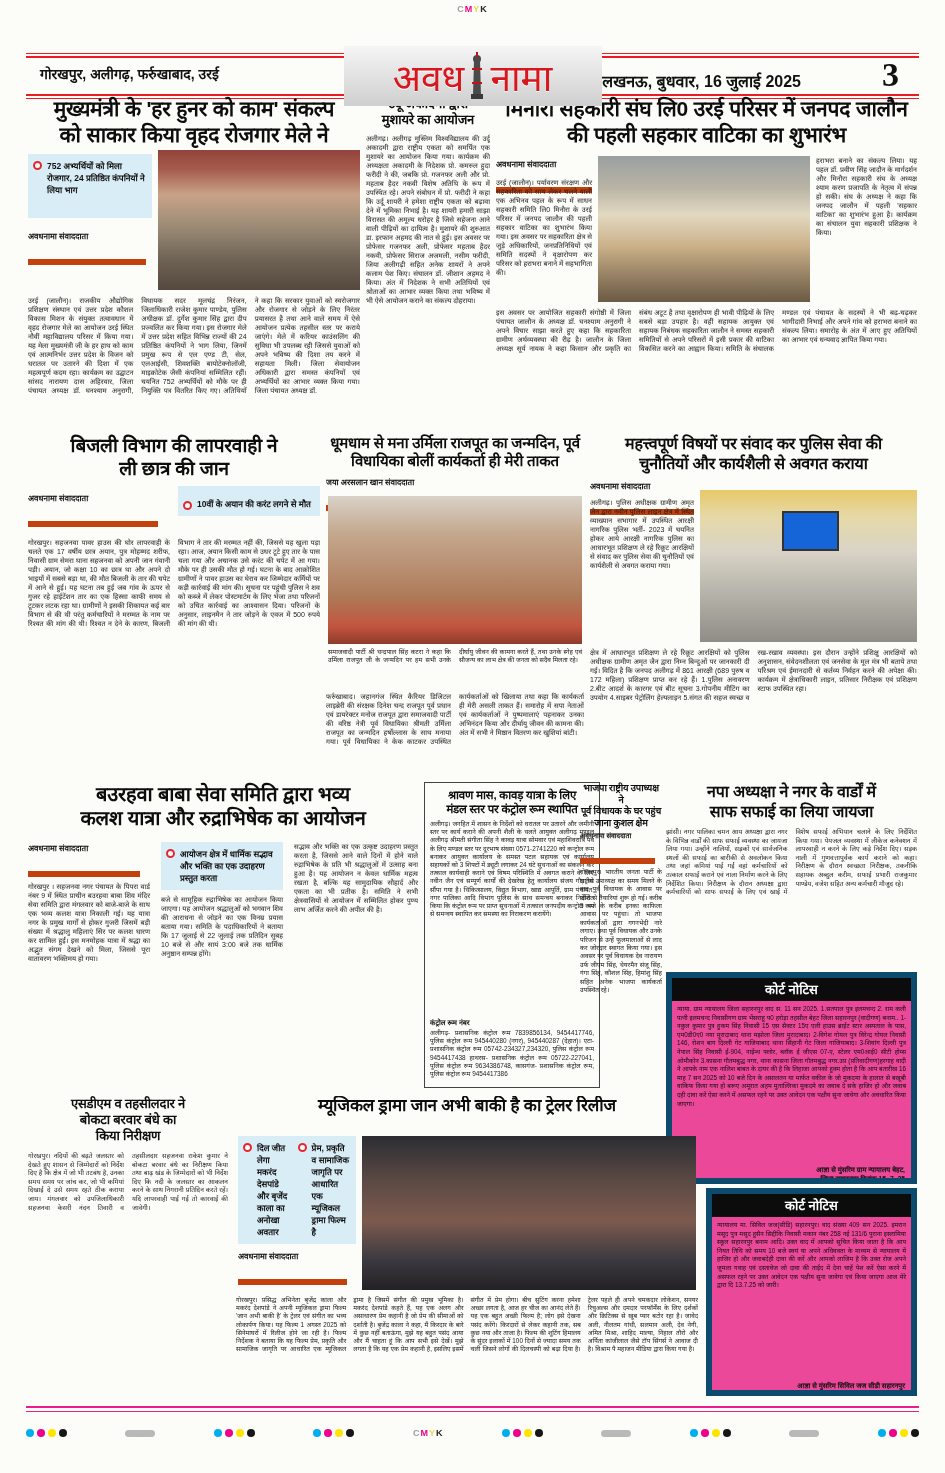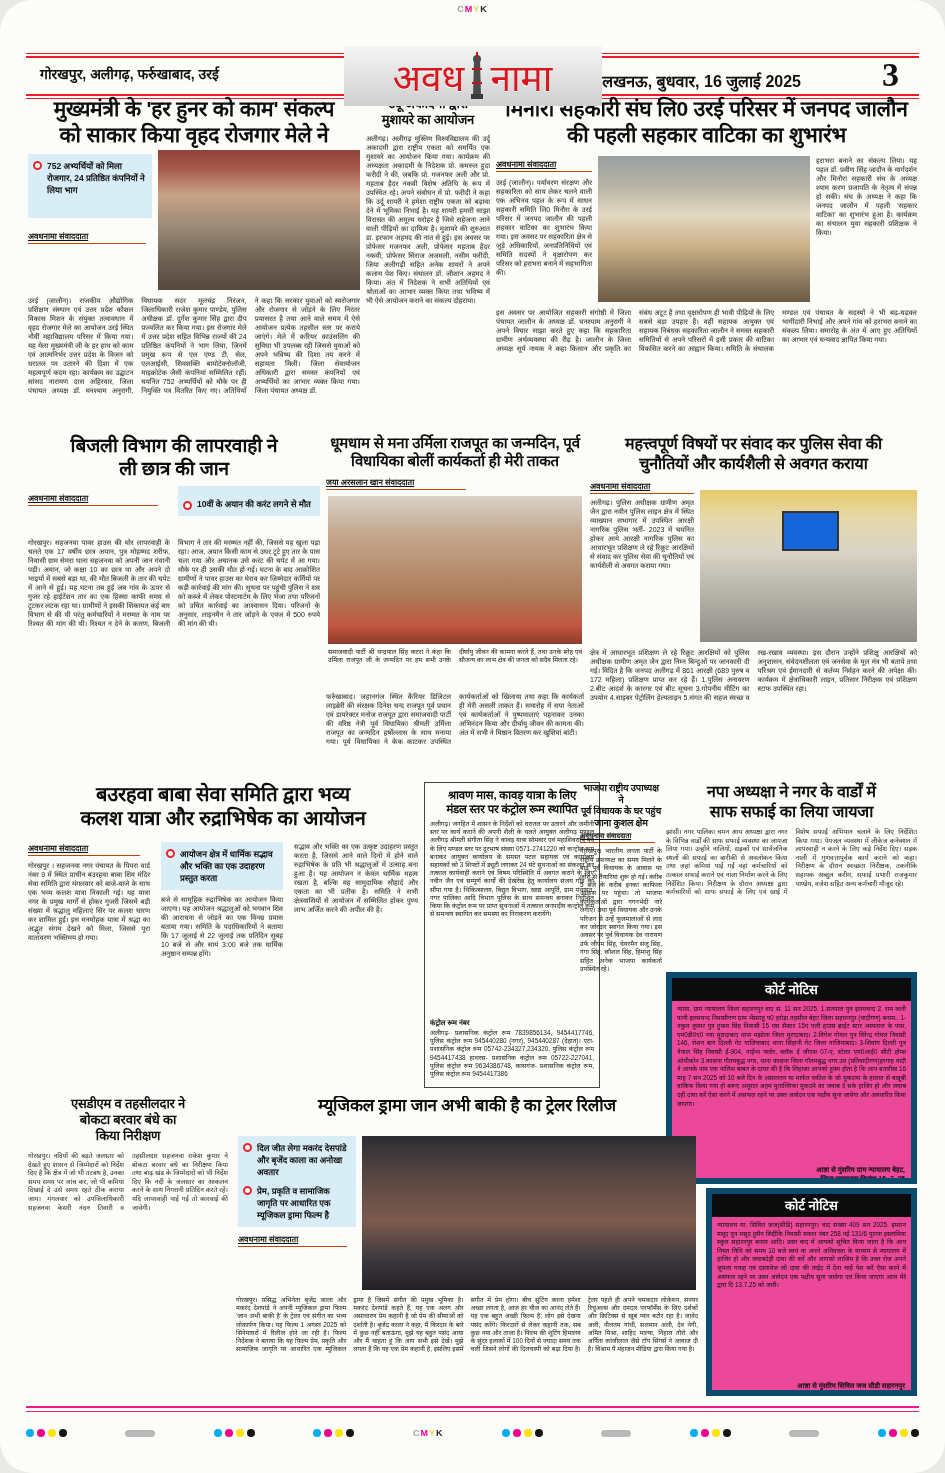--- a/index.html
+++ b/index.html
@@ -5,7 +5,7 @@
   * { margin:0; padding:0; box-sizing:border-box; }
   html,body { background:#e9e9e6; }
   body { font-family:"Liberation Sans","DejaVu Sans",sans-serif; }
-  #page { position:relative; width:945px; height:1473px; margin:0 auto; background:#fcfcf9; overflow:hidden; color:#111;border-radius:32px; }
+  #page { position:relative; width:945px; height:1473px; margin:0 auto; background:#fcfcf9; overflow:hidden; color:#111; }
 
   .pre { white-space:pre-line; }
 

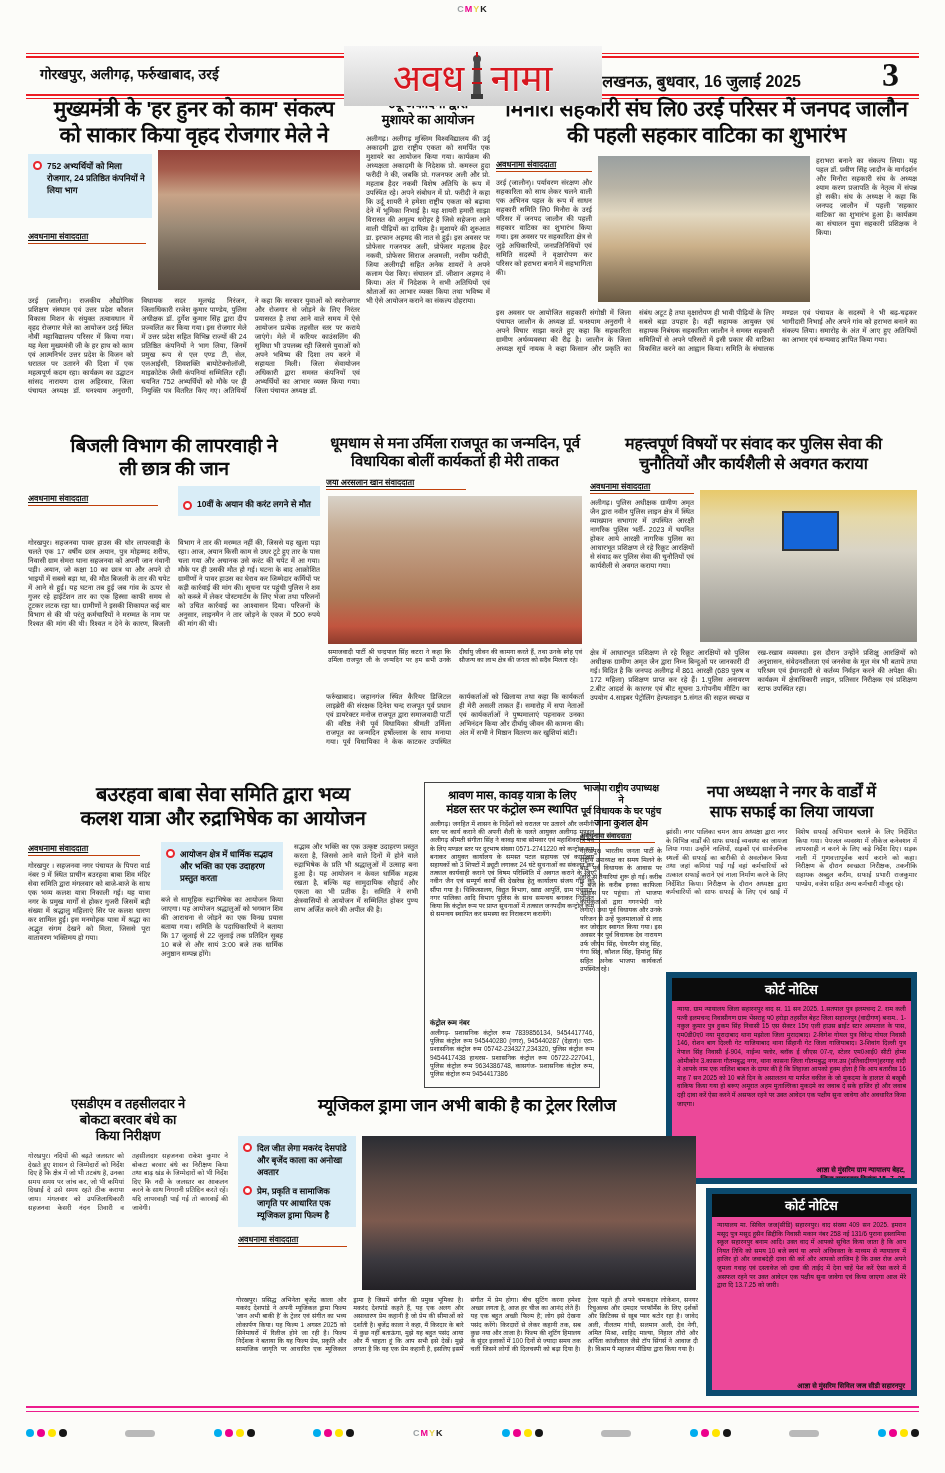--- a/index.html
+++ b/index.html
@@ -26,7 +26,7 @@
   
   .art { position:absolute; overflow:hidden; }
   .hl { text-align:center; font-weight:800; color:#0d0d0d; line-height:1.22; letter-spacing:-0.2px; }
-  .byline { font-size:8px; font-weight:700; border-bottom:1px solid #c2410c; padding-bottom:2px; width:92%;text-decoration:underline; }
+  .byline { font-size:8px; font-weight:700; border-bottom:6px solid #c2410c; padding-bottom:18px; width:92%; }
   .body { font-size:7px; line-height:9px; text-align:justify; color:#1c1c1c; }
   .cols2 { column-count:2; column-gap:8px; }
   .cols3 { column-count:3; column-gap:8px; }

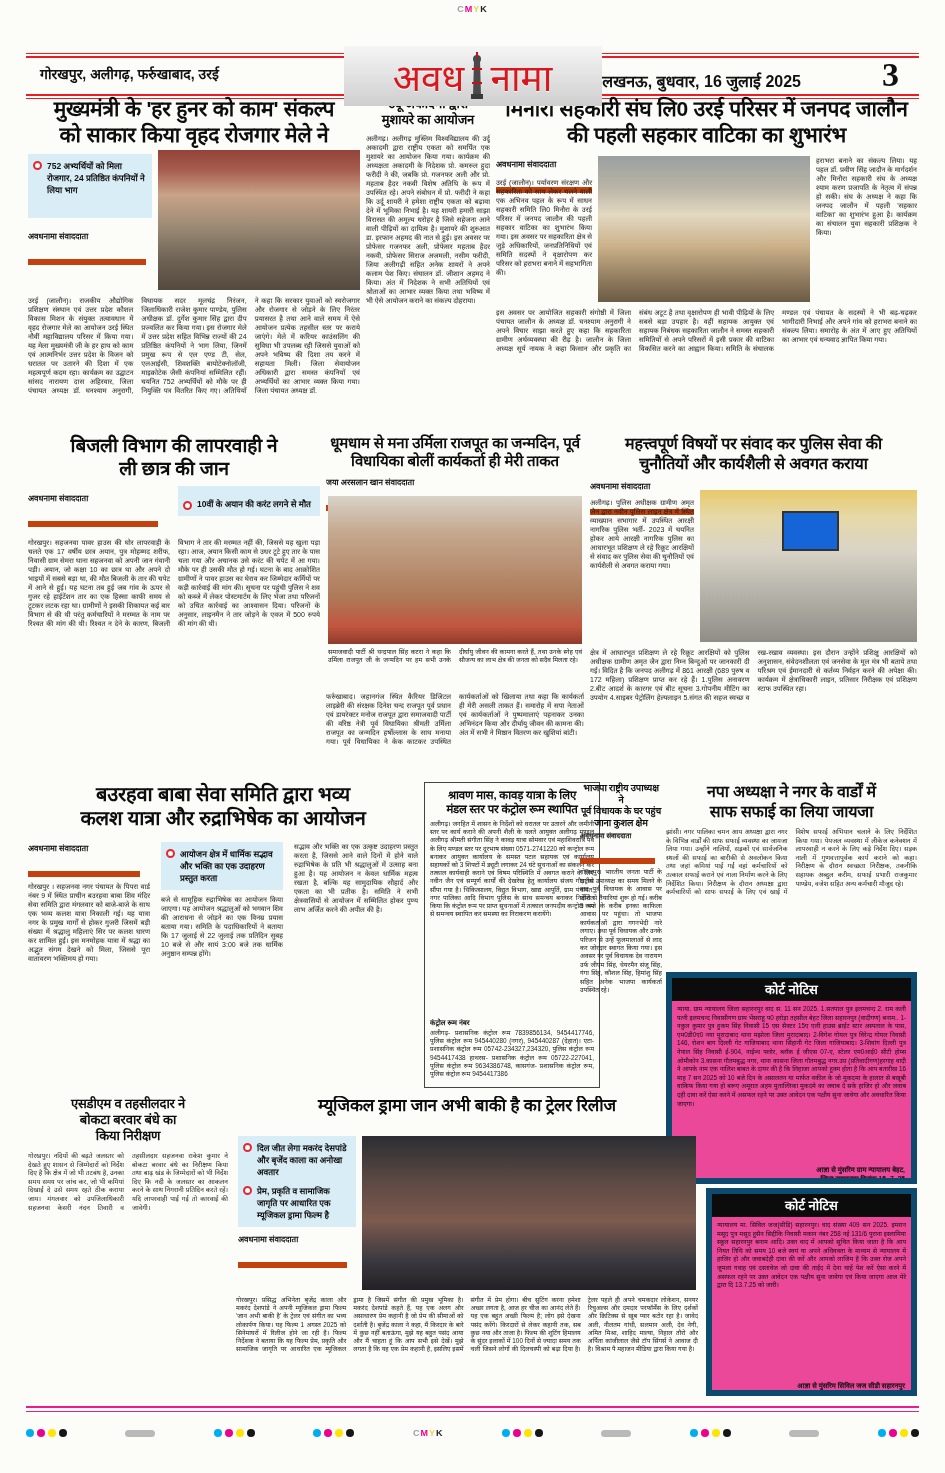--- a/index.html
+++ b/index.html
@@ -212,7 +212,7 @@
   <div class="art" style="left:236px;top:1096px;width:462px;height:300px;">
     <div class="hl" style="font-size:17px;">म्यूजिकल ड्रामा जान अभी बाकी है का ट्रेलर रिलीज</div>
     <div style="position:absolute;left:2px;top:40px;width:118px;">
-      <div class="bbox" style="flex-direction:column;gap:7px;">
+      <div class="bbox" style="flex-direction:row;gap:7px;">
         <div style="display:flex;gap:5px;align-items:flex-start;">
           <span class="ring"></span>
           <span class="txt">दिल जीत लेगा मकरंद देसपांडे और बृजेंद काला का अनोखा अवतार</span>

